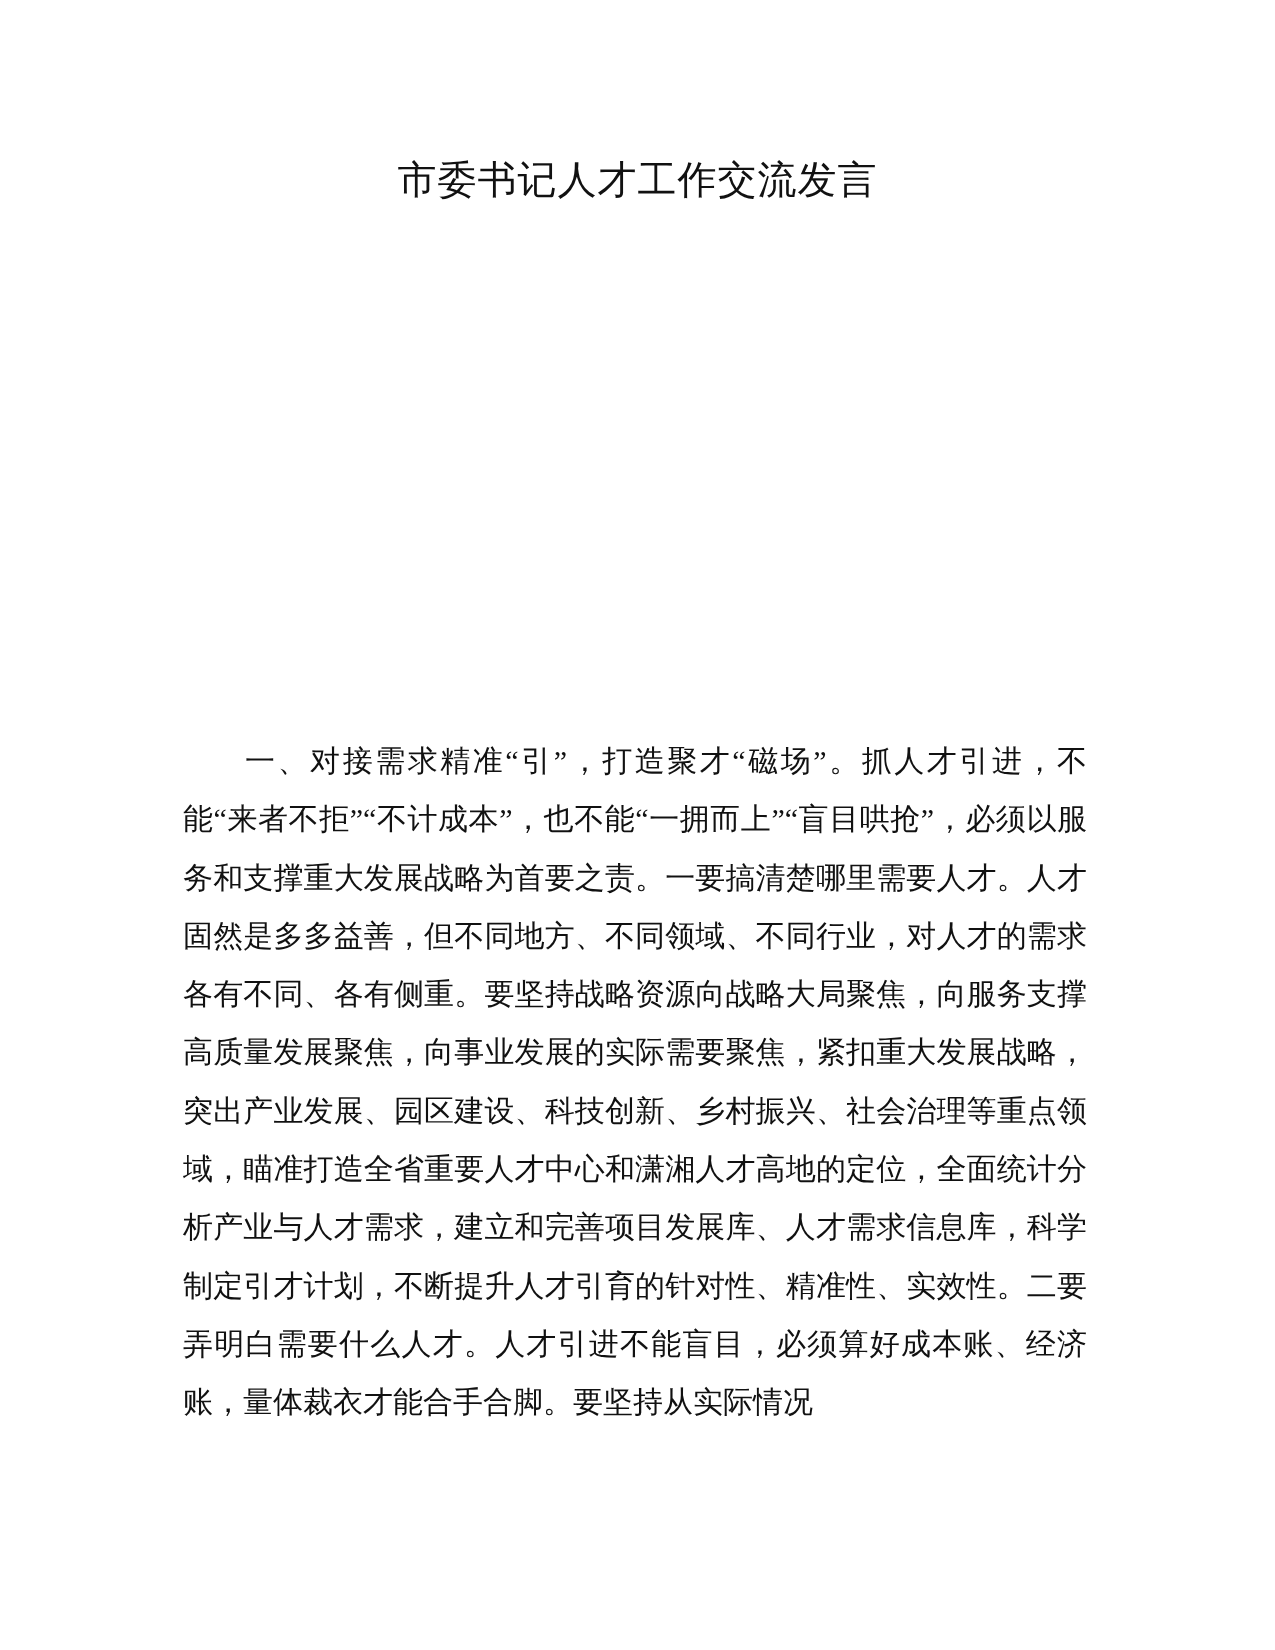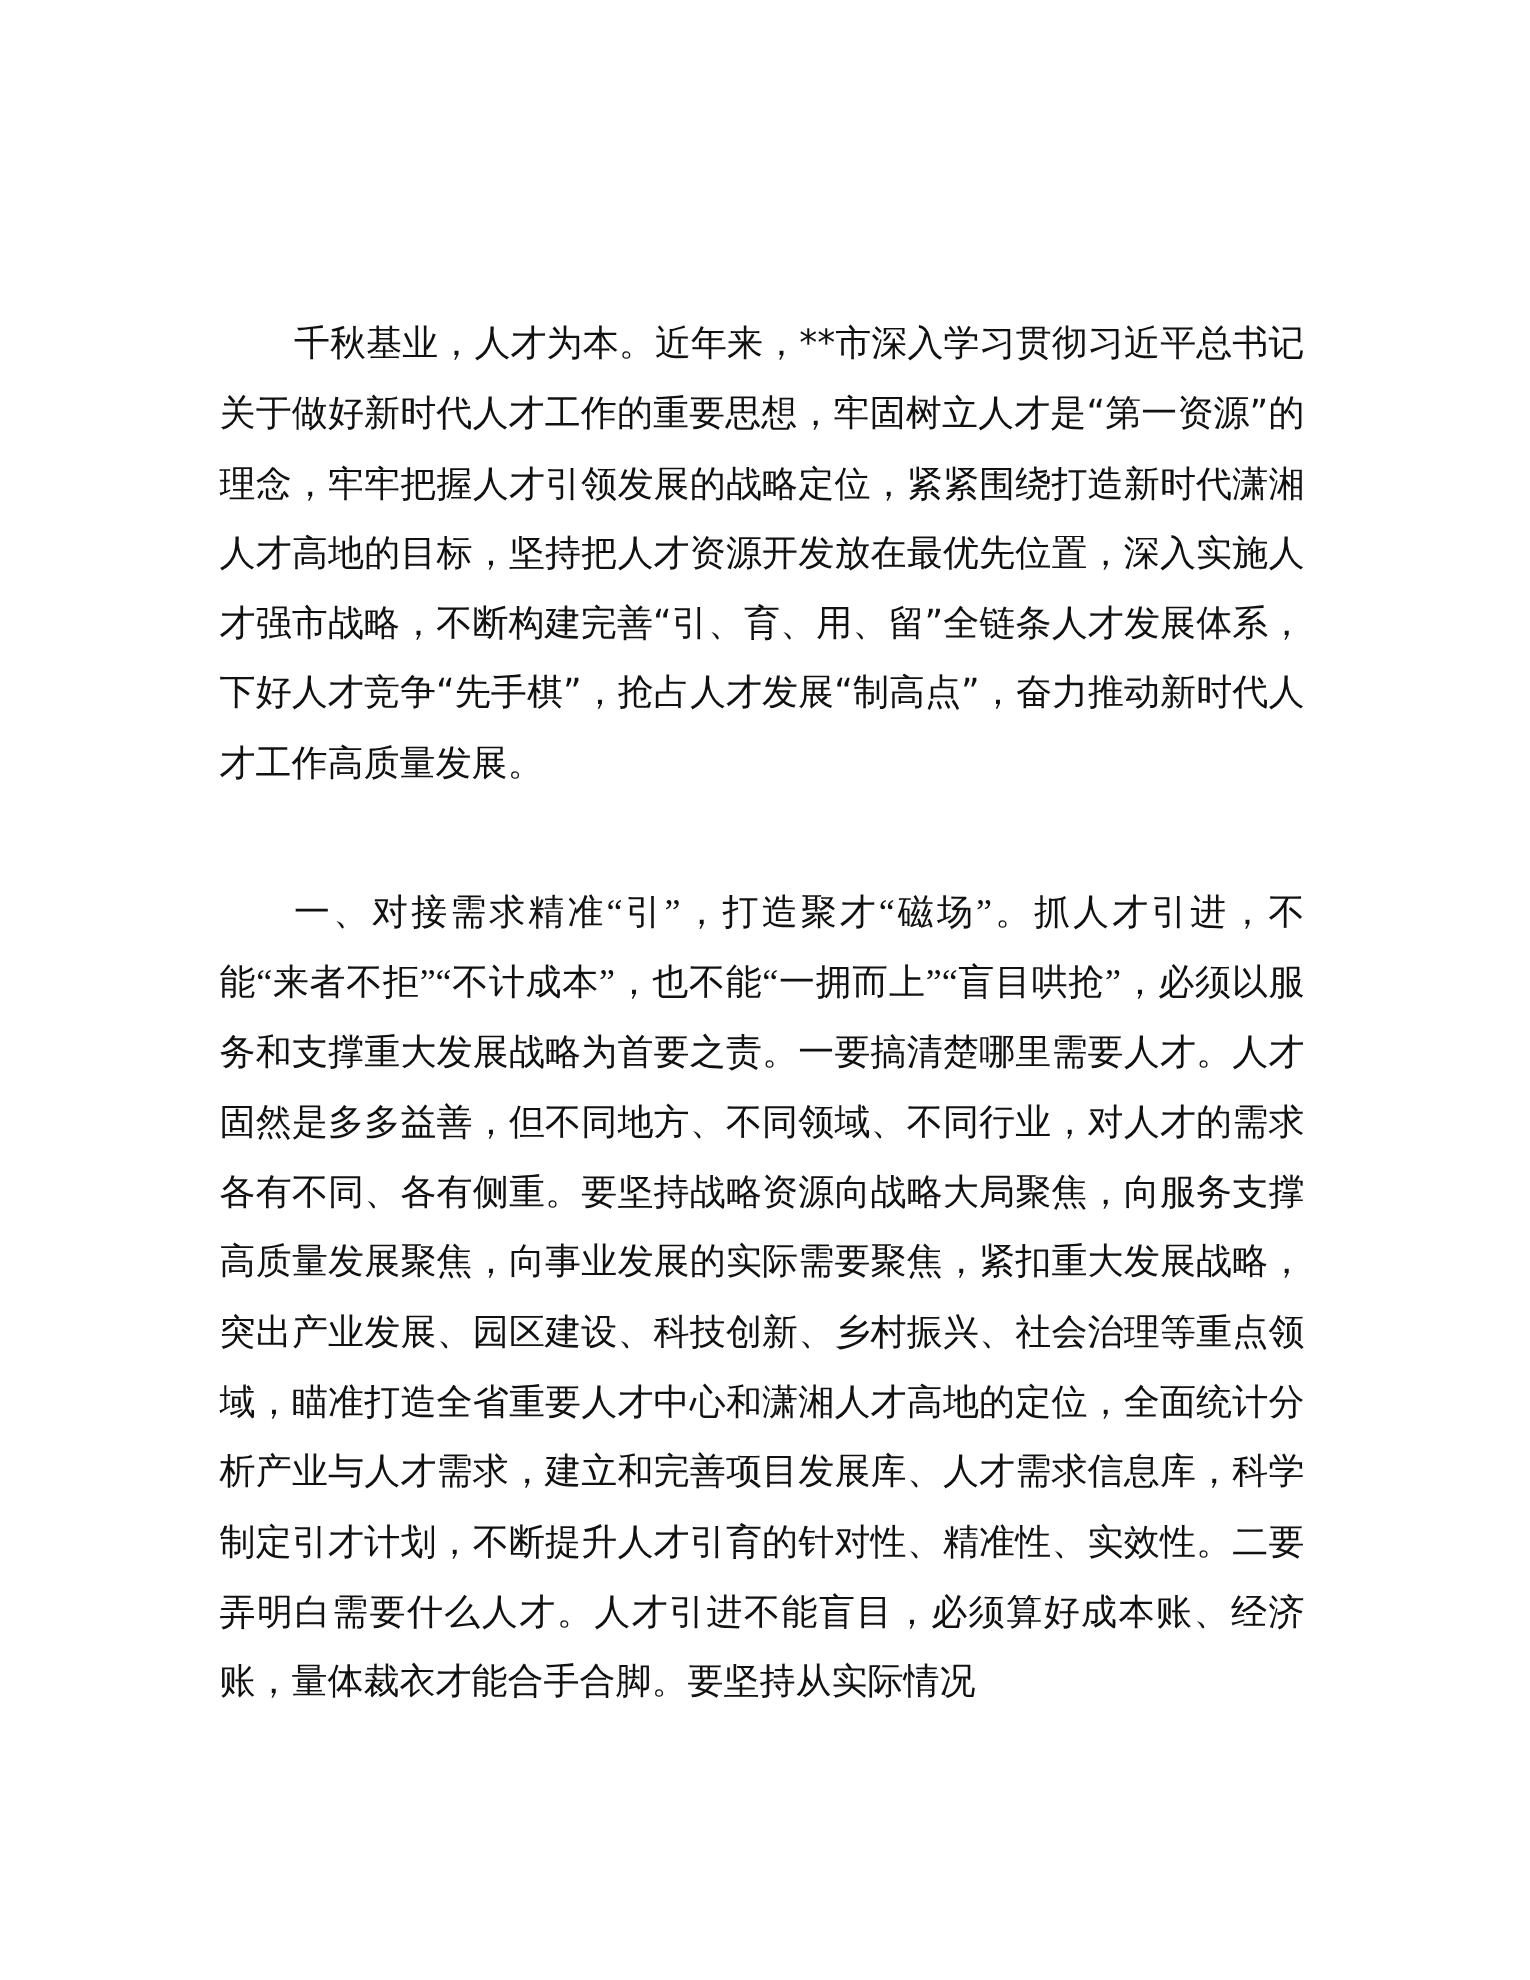--- a/index.html
+++ b/index.html
@@ -14,6 +14,7 @@
 <body>
 
 <div class="page">
+  <div class="title">市委书记人才工作交流发言</div>
   <p class="para p1">千秋基业，人才为本。近年来，**市深入学习贯彻习近平总书记关于做好新时代人才工作的重要思想，牢固树立人才是“第一资源”的理念，牢牢把握人才引领发展的战略定位，紧紧围绕打造新时代潇湘人才高地的目标，坚持把人才资源开发放在最优先位置，深入实施人才强市战略，不断构建完善“引、育、用、留”全链条人才发展体系，下好人才竞争“先手棋”，抢占人才发展“制高点”，奋力推动新时代人才工作高质量发展。</p>
   <p class="para p2">一、对接需求精准“引”，打造聚才“磁场”。抓人才引进，不能“来者不拒”“不计成本”，也不能“一拥而上”“盲目哄抢”，必须以服务和支撑重大发展战略为首要之责。一要搞清楚哪里需要人才。人才固然是多多益善，但不同地方、不同领域、不同行业，对人才的需求各有不同、各有侧重。要坚持战略资源向战略大局聚焦，向服务支撑高质量发展聚焦，向事业发展的实际需要聚焦，紧扣重大发展战略，突出产业发展、园区建设、科技创新、乡村振兴、社会治理等重点领域，瞄准打造全省重要人才中心和潇湘人才高地的定位，全面统计分析产业与人才需求，建立和完善项目发展库、人才需求信息库，科学制定引才计划，不断提升人才引育的针对性、精准性、实效性。二要弄明白需要什么人才。人才引进不能盲目，必须算好成本账、经济账，量体裁衣才能合手合脚。要坚持从实际情况</p>
 </div>

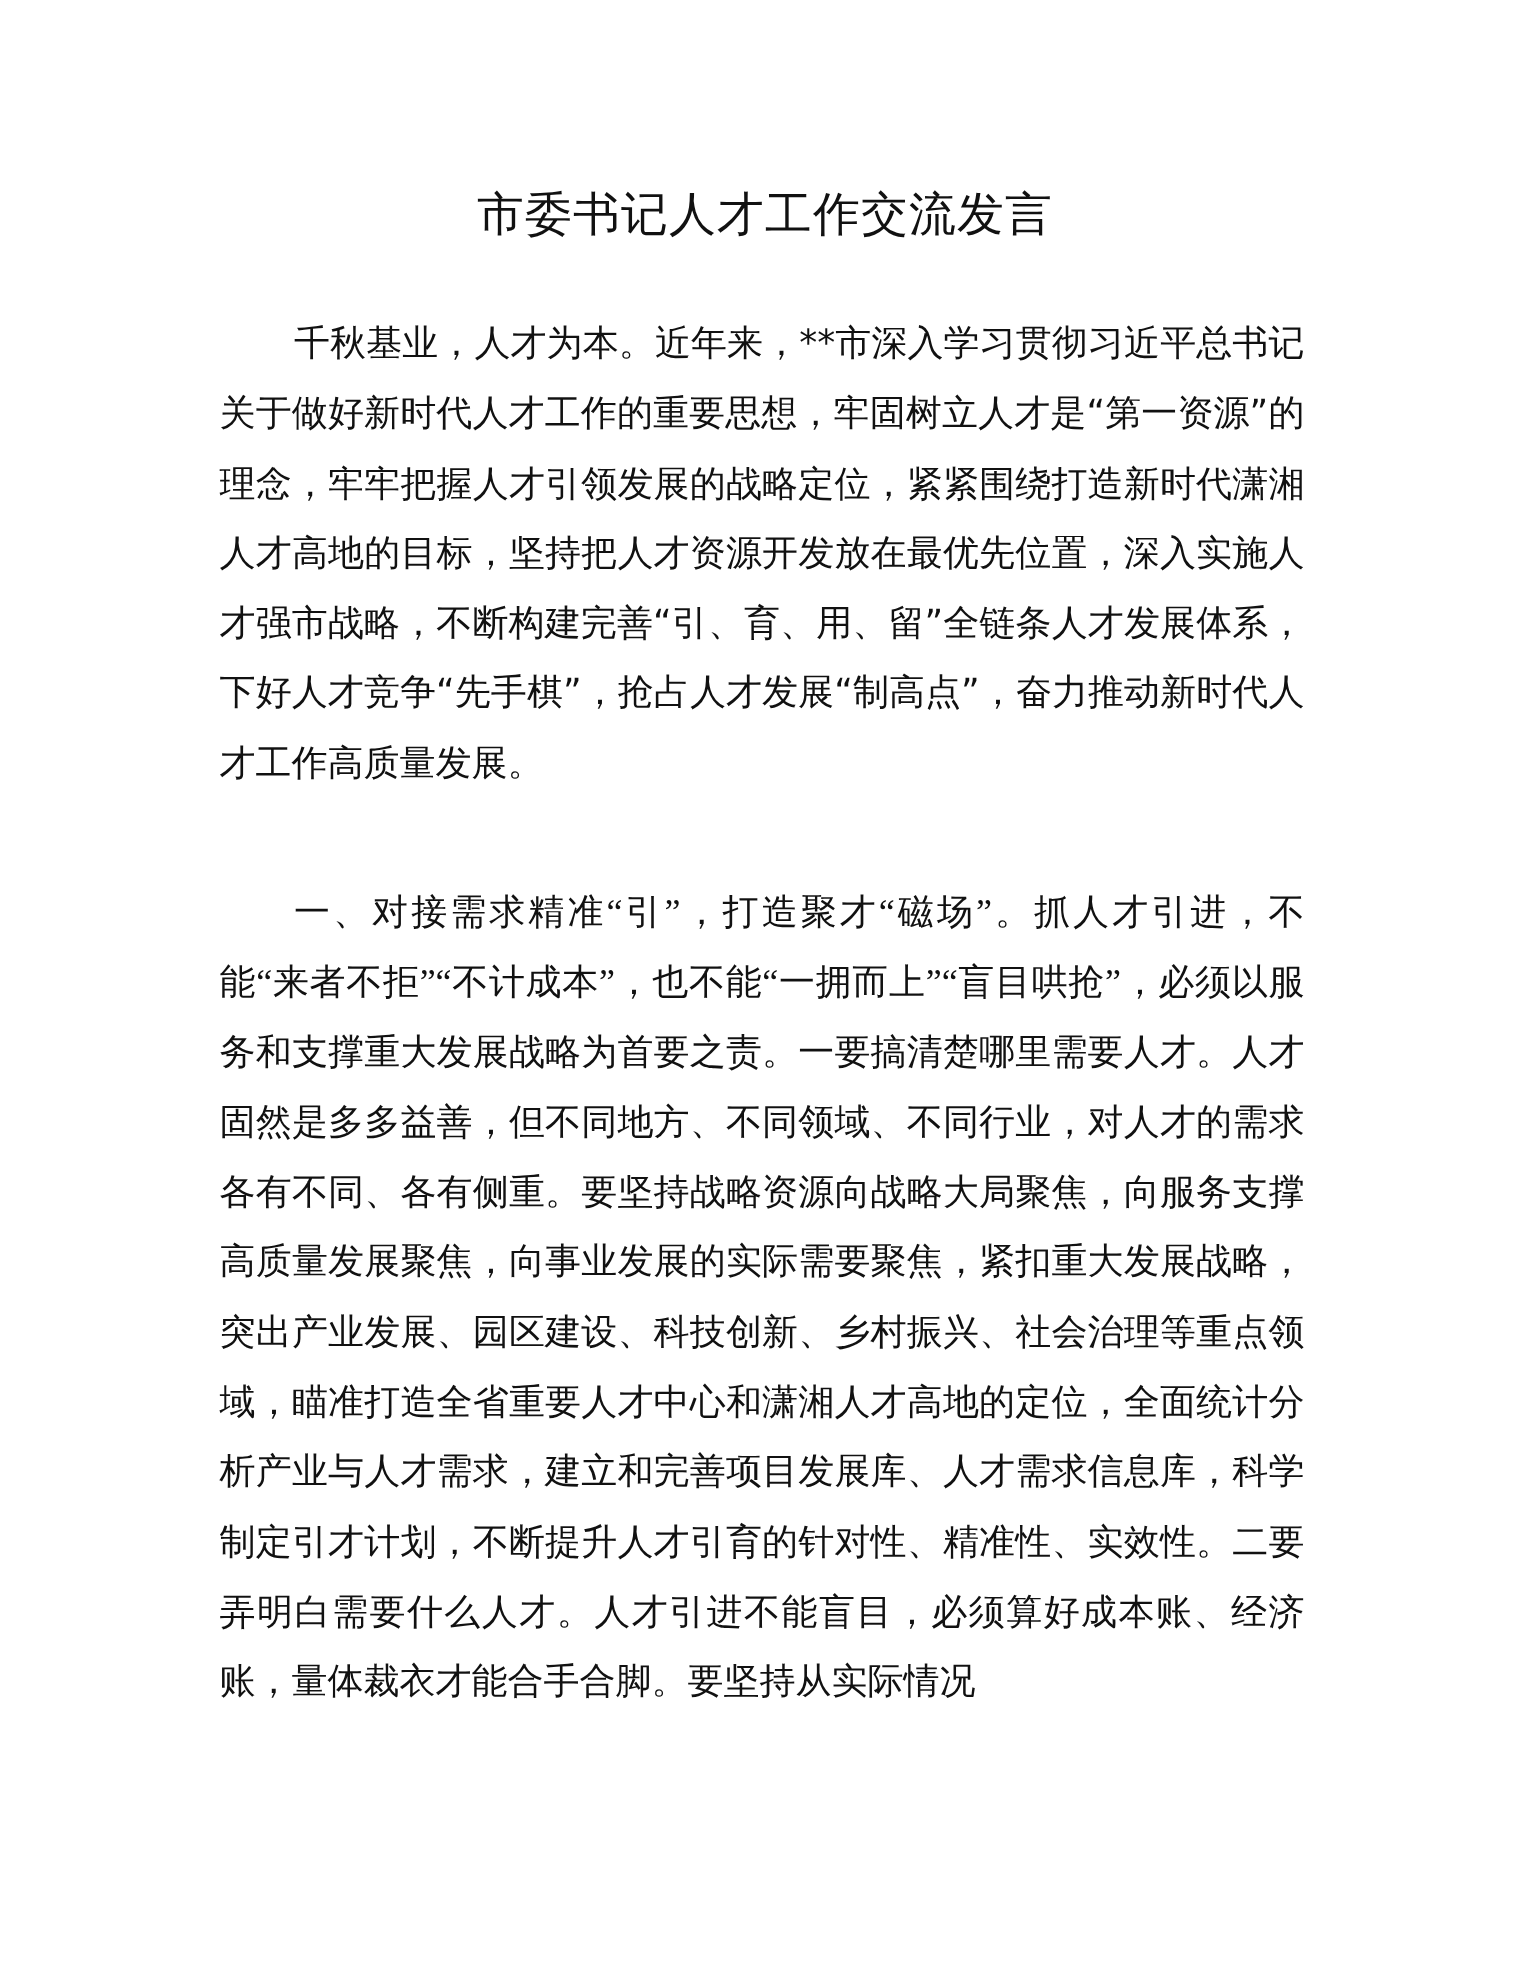--- a/index.html
+++ b/index.html
@@ -15,7 +15,6 @@
 
 <div class="page">
   <div class="title">市委书记人才工作交流发言</div>
-  <p class="para p1">千秋基业，人才为本。近年来，**市深入学习贯彻习近平总书记关于做好新时代人才工作的重要思想，牢固树立人才是“第一资源”的理念，牢牢把握人才引领发展的战略定位，紧紧围绕打造新时代潇湘人才高地的目标，坚持把人才资源开发放在最优先位置，深入实施人才强市战略，不断构建完善“引、育、用、留”全链条人才发展体系，下好人才竞争“先手棋”，抢占人才发展“制高点”，奋力推动新时代人才工作高质量发展。</p>
   <p class="para p2">一、对接需求精准“引”，打造聚才“磁场”。抓人才引进，不能“来者不拒”“不计成本”，也不能“一拥而上”“盲目哄抢”，必须以服务和支撑重大发展战略为首要之责。一要搞清楚哪里需要人才。人才固然是多多益善，但不同地方、不同领域、不同行业，对人才的需求各有不同、各有侧重。要坚持战略资源向战略大局聚焦，向服务支撑高质量发展聚焦，向事业发展的实际需要聚焦，紧扣重大发展战略，突出产业发展、园区建设、科技创新、乡村振兴、社会治理等重点领域，瞄准打造全省重要人才中心和潇湘人才高地的定位，全面统计分析产业与人才需求，建立和完善项目发展库、人才需求信息库，科学制定引才计划，不断提升人才引育的针对性、精准性、实效性。二要弄明白需要什么人才。人才引进不能盲目，必须算好成本账、经济账，量体裁衣才能合手合脚。要坚持从实际情况</p>
 </div>
 

